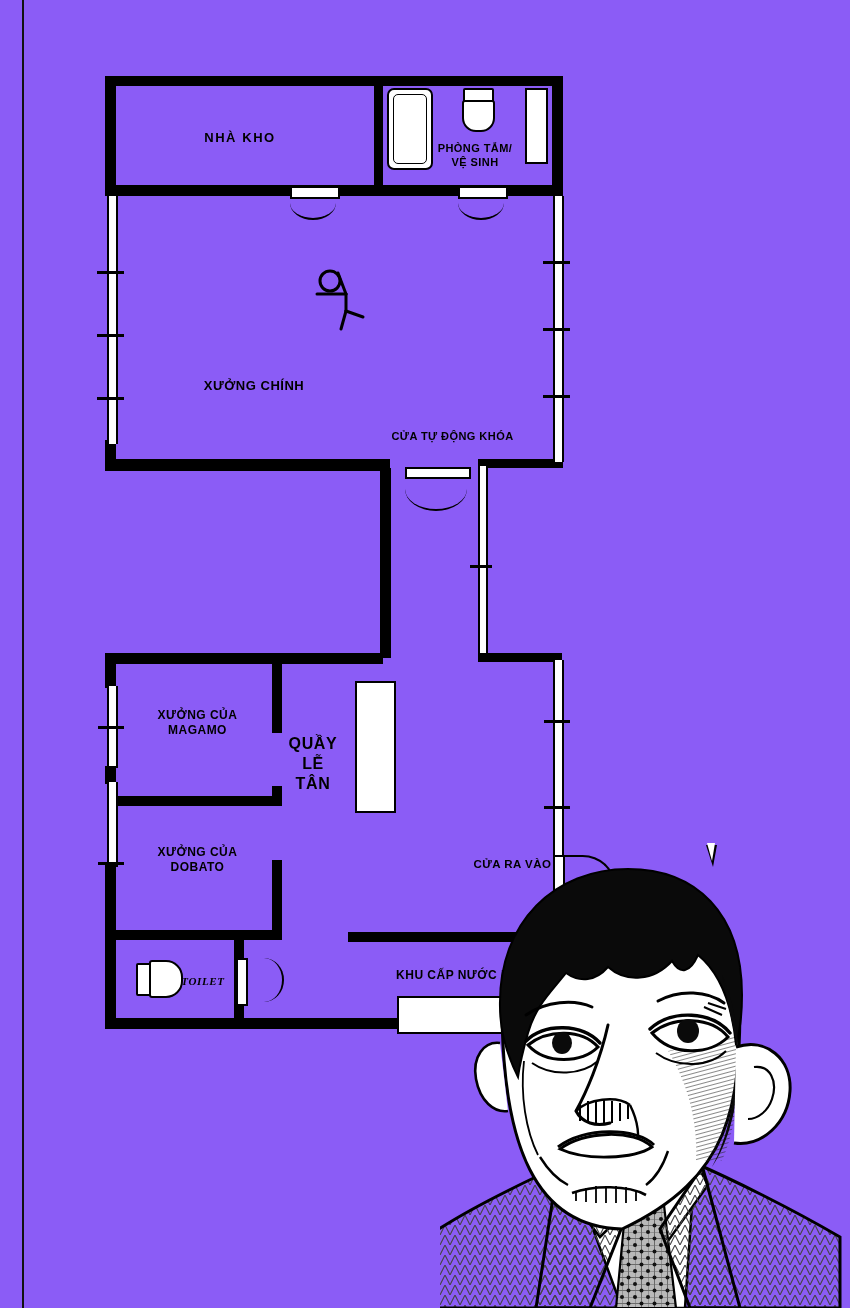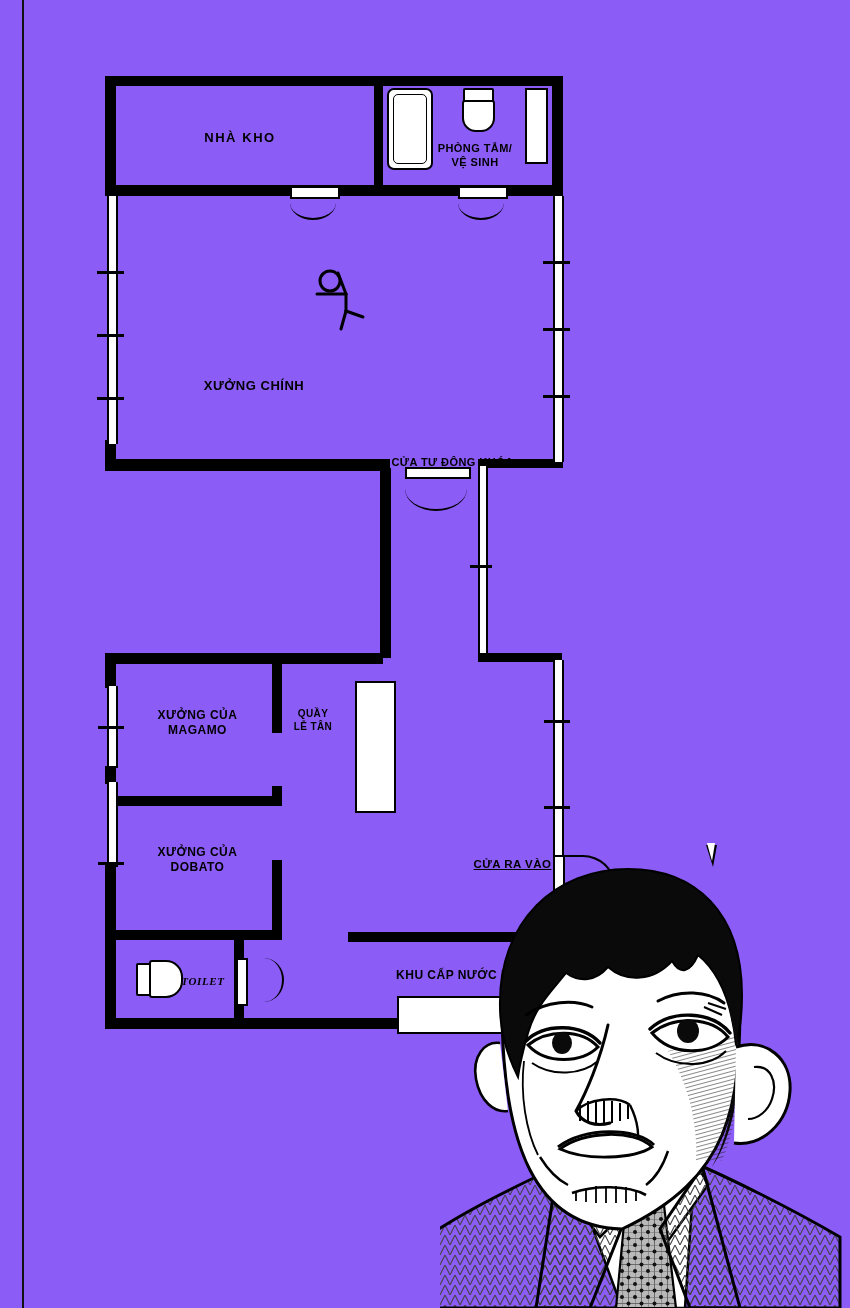--- a/index.html
+++ b/index.html
@@ -104,7 +104,7 @@
     </svg>
 
     <div class="lbl" style="left:189px;top:378px;width:130px;font-size:13px;">XƯỞNG CHÍNH</div>
-    <div class="lbl" style="left:380px;top:430px;width:145px;font-size:11px;margin-top:26px;">CỬA TỰ ĐỘNG KHÓA</div>
+    <div class="lbl" style="left:380px;top:430px;width:145px;font-size:11px;">CỬA TỰ ĐỘNG KHÓA</div>
   </div>
 
   <div>

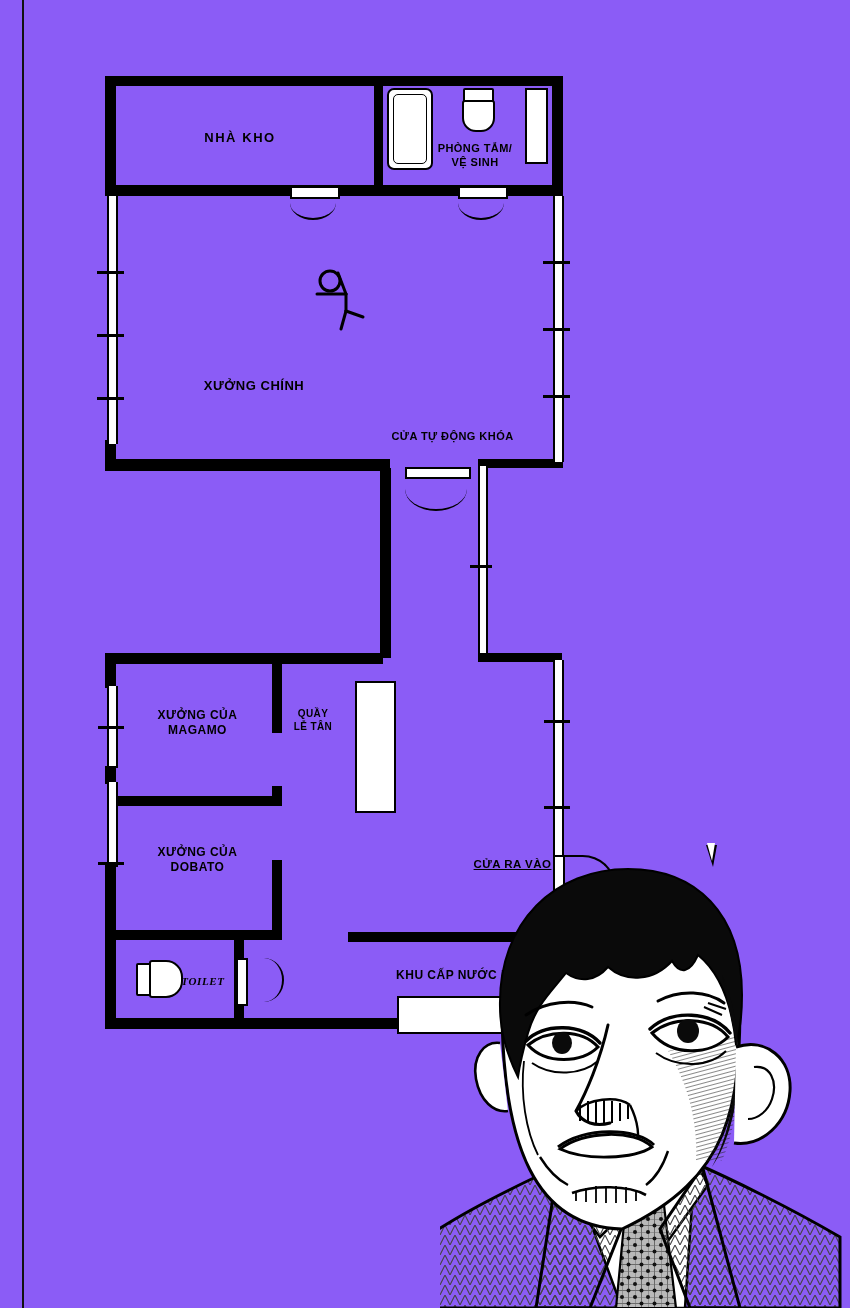--- a/index.html
+++ b/index.html
@@ -150,7 +150,7 @@
 MAGAMO</div>
     <div class="lbl" style="left:140px;top:845px;width:115px;font-size:12px;">XƯỞNG CỦA
 DOBATO</div>
-    <div class="lbl" style="left:283px;top:708px;width:60px;font-size:10px;">QUẦY
+    <div class="lbl" style="left:283px;top:734px;width:60px;font-size:16px;">QUẦY
 LỄ TÂN</div>
     <div class="lbl it" style="left:178px;top:975px;width:50px;">TOILET</div>
     <div class="lbl" style="left:390px;top:968px;width:155px;font-size:12px;">KHU CẤP NƯỚC NÓNG</div>

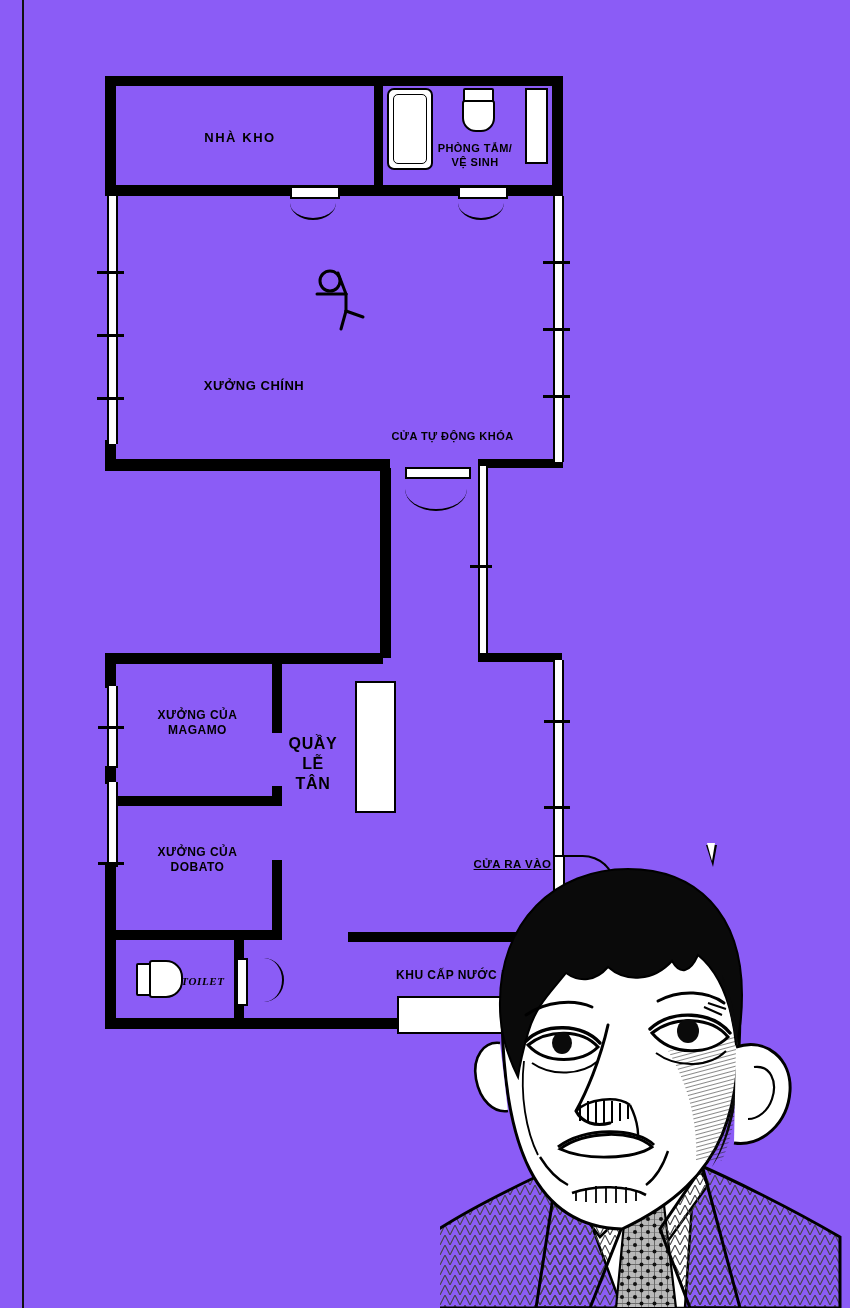--- a/index.html
+++ b/index.html
@@ -154,7 +154,7 @@
 LỄ TÂN</div>
     <div class="lbl it" style="left:178px;top:975px;width:50px;">TOILET</div>
     <div class="lbl" style="left:390px;top:968px;width:155px;font-size:12px;">KHU CẤP NƯỚC NÓNG</div>
-    <div class="lbl" style="left:465px;top:857px;width:95px;font-size:11.5px;text-decoration:underline;">CỬA RA VÀO</div>
+    <div class="lbl" style="left:465px;top:857px;width:95px;font-size:11.5px;">CỬA RA VÀO</div>
 
     <div class="thinbox" style="left:355px;top:681px;width:37px;height:128px;"></div>
 

